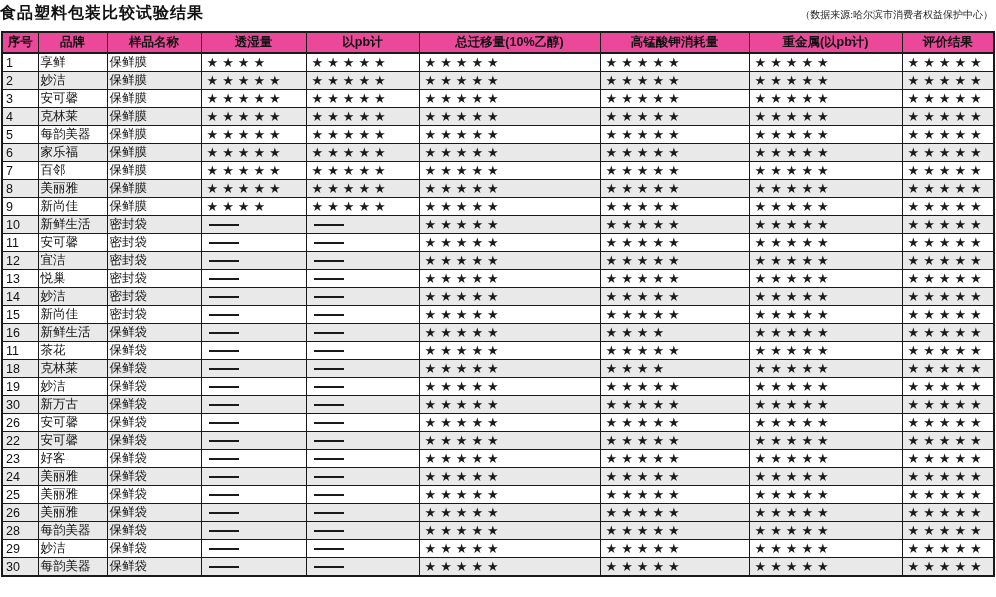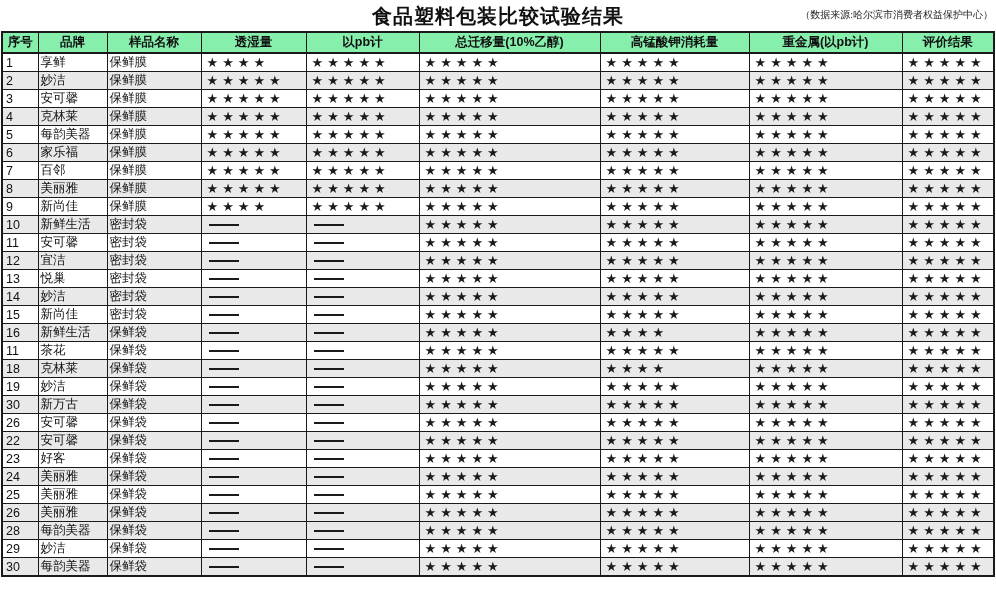--- a/index.html
+++ b/index.html
@@ -12,7 +12,7 @@
   .masthead{position:relative;height:31px;}
   .title{
     position:absolute;left:0;right:0;top:3px;
-    text-align:center;font-size:20px;font-weight:bold;letter-spacing:1px;
+    font-size:16px;font-weight:bold;letter-spacing:1px;
   }
   .source{
     position:absolute;right:3px;top:8px;

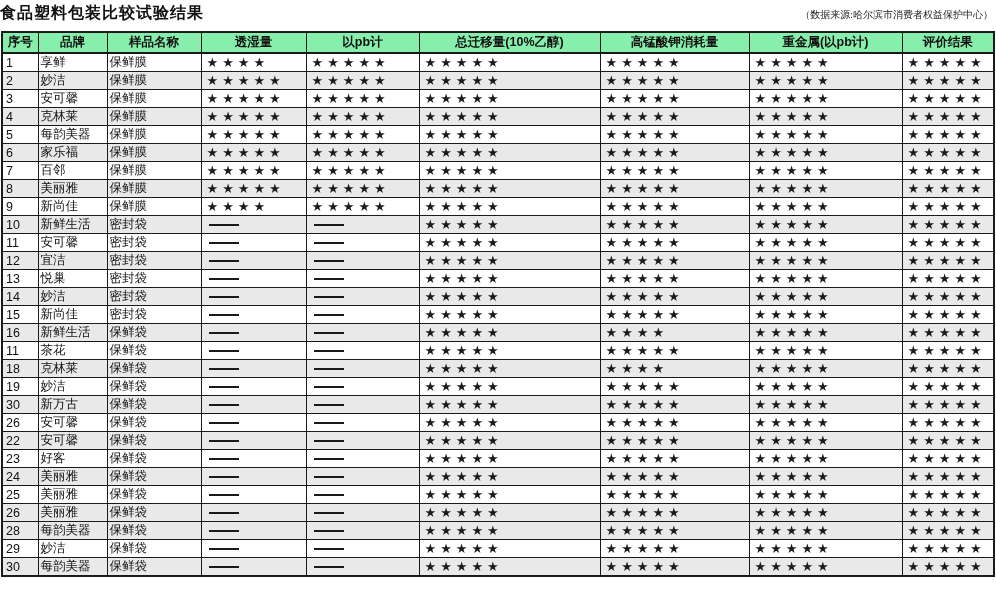--- a/index.html
+++ b/index.html
@@ -30,7 +30,7 @@
     font-size:12.5px;
   }
   .cmp th{
-    background:#86efac;font-weight:bold;
+    background:#ec4899;font-weight:bold;
     height:15px;padding:1px 2px;text-align:center;
   }
   .cmp thead th{border-bottom:2px solid #1a1a1a;}

